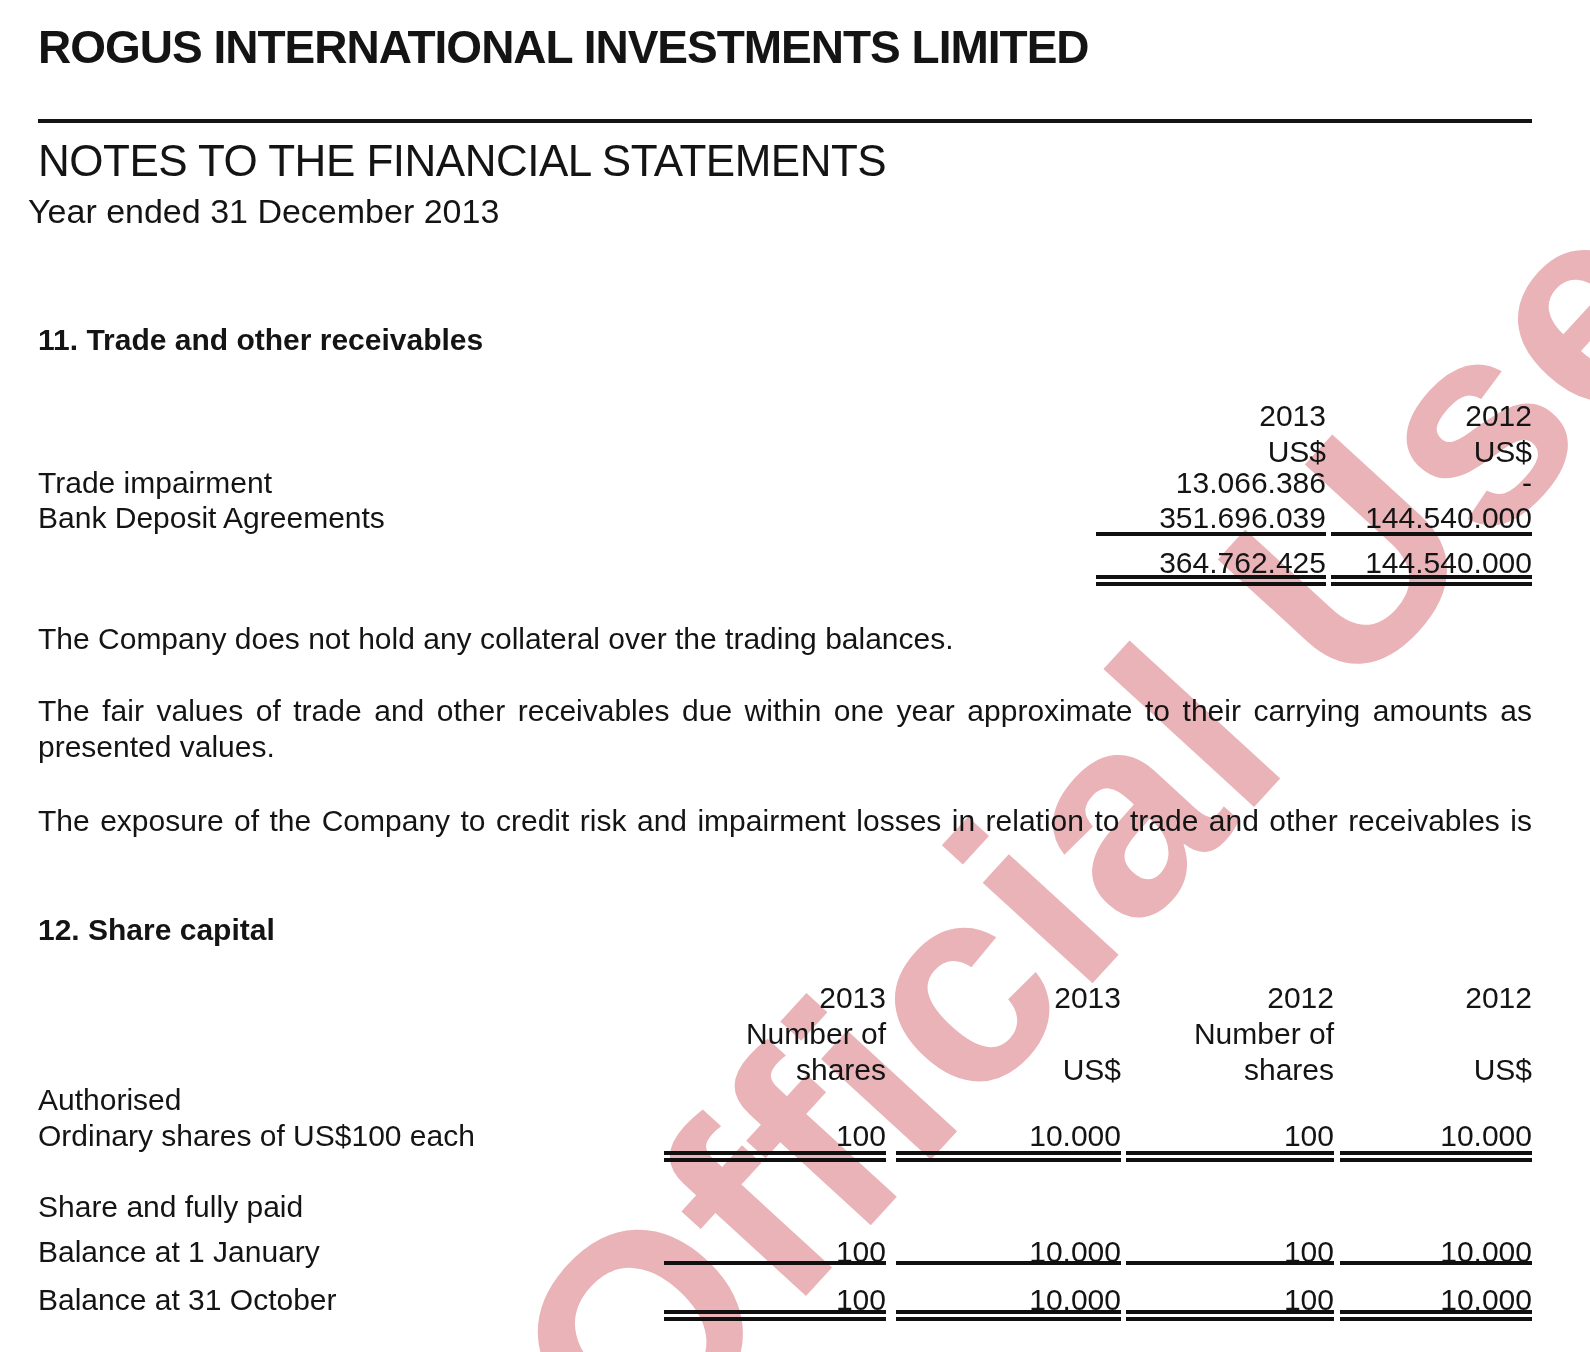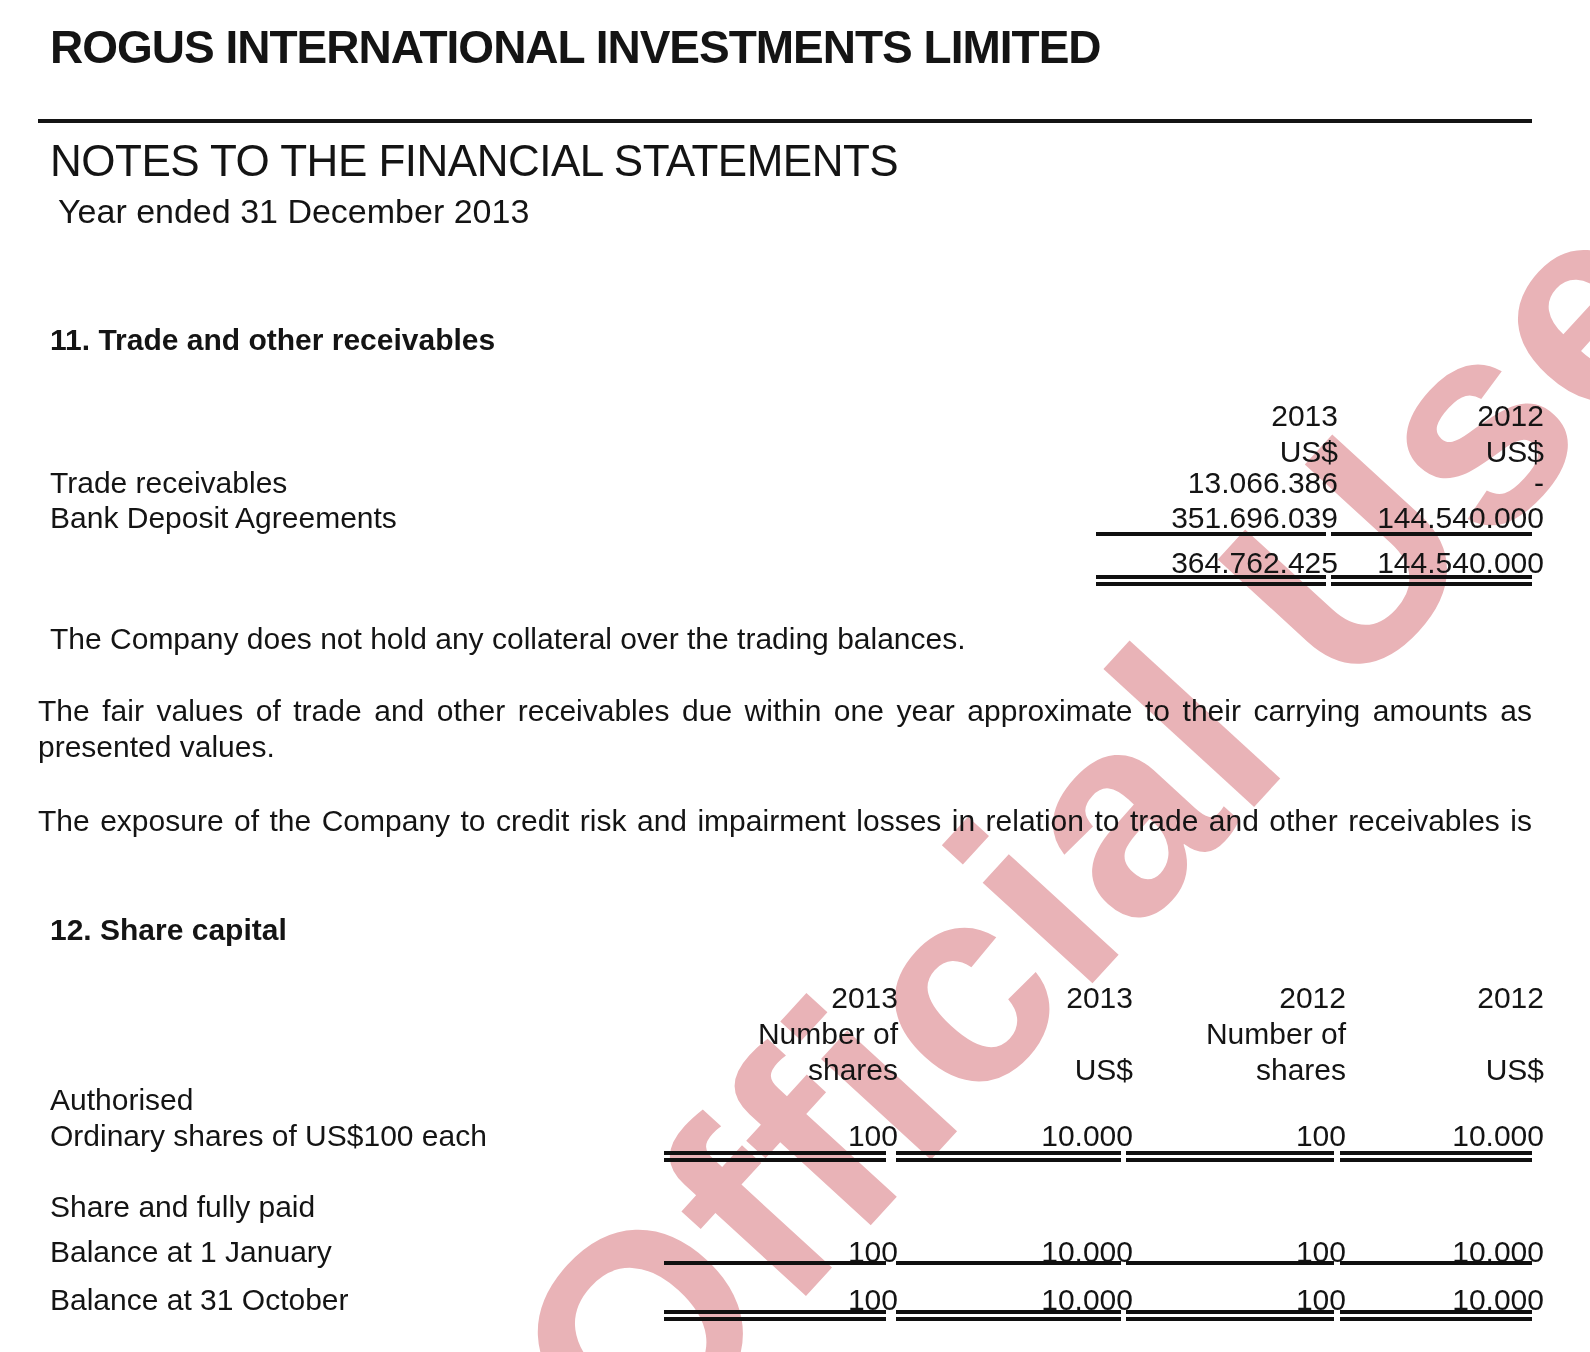--- a/index.html
+++ b/index.html
@@ -8,7 +8,7 @@
     overflow:hidden; font-family:"Liberation Sans", sans-serif; color:#141414;
   }
   .abs { position:absolute; }
-  .nw { white-space:nowrap;margin-left:12px; }
+  .nw { white-space:nowrap; }
   .b { font-weight:400; }
   .t { font-size:30px; line-height:34px; }
 

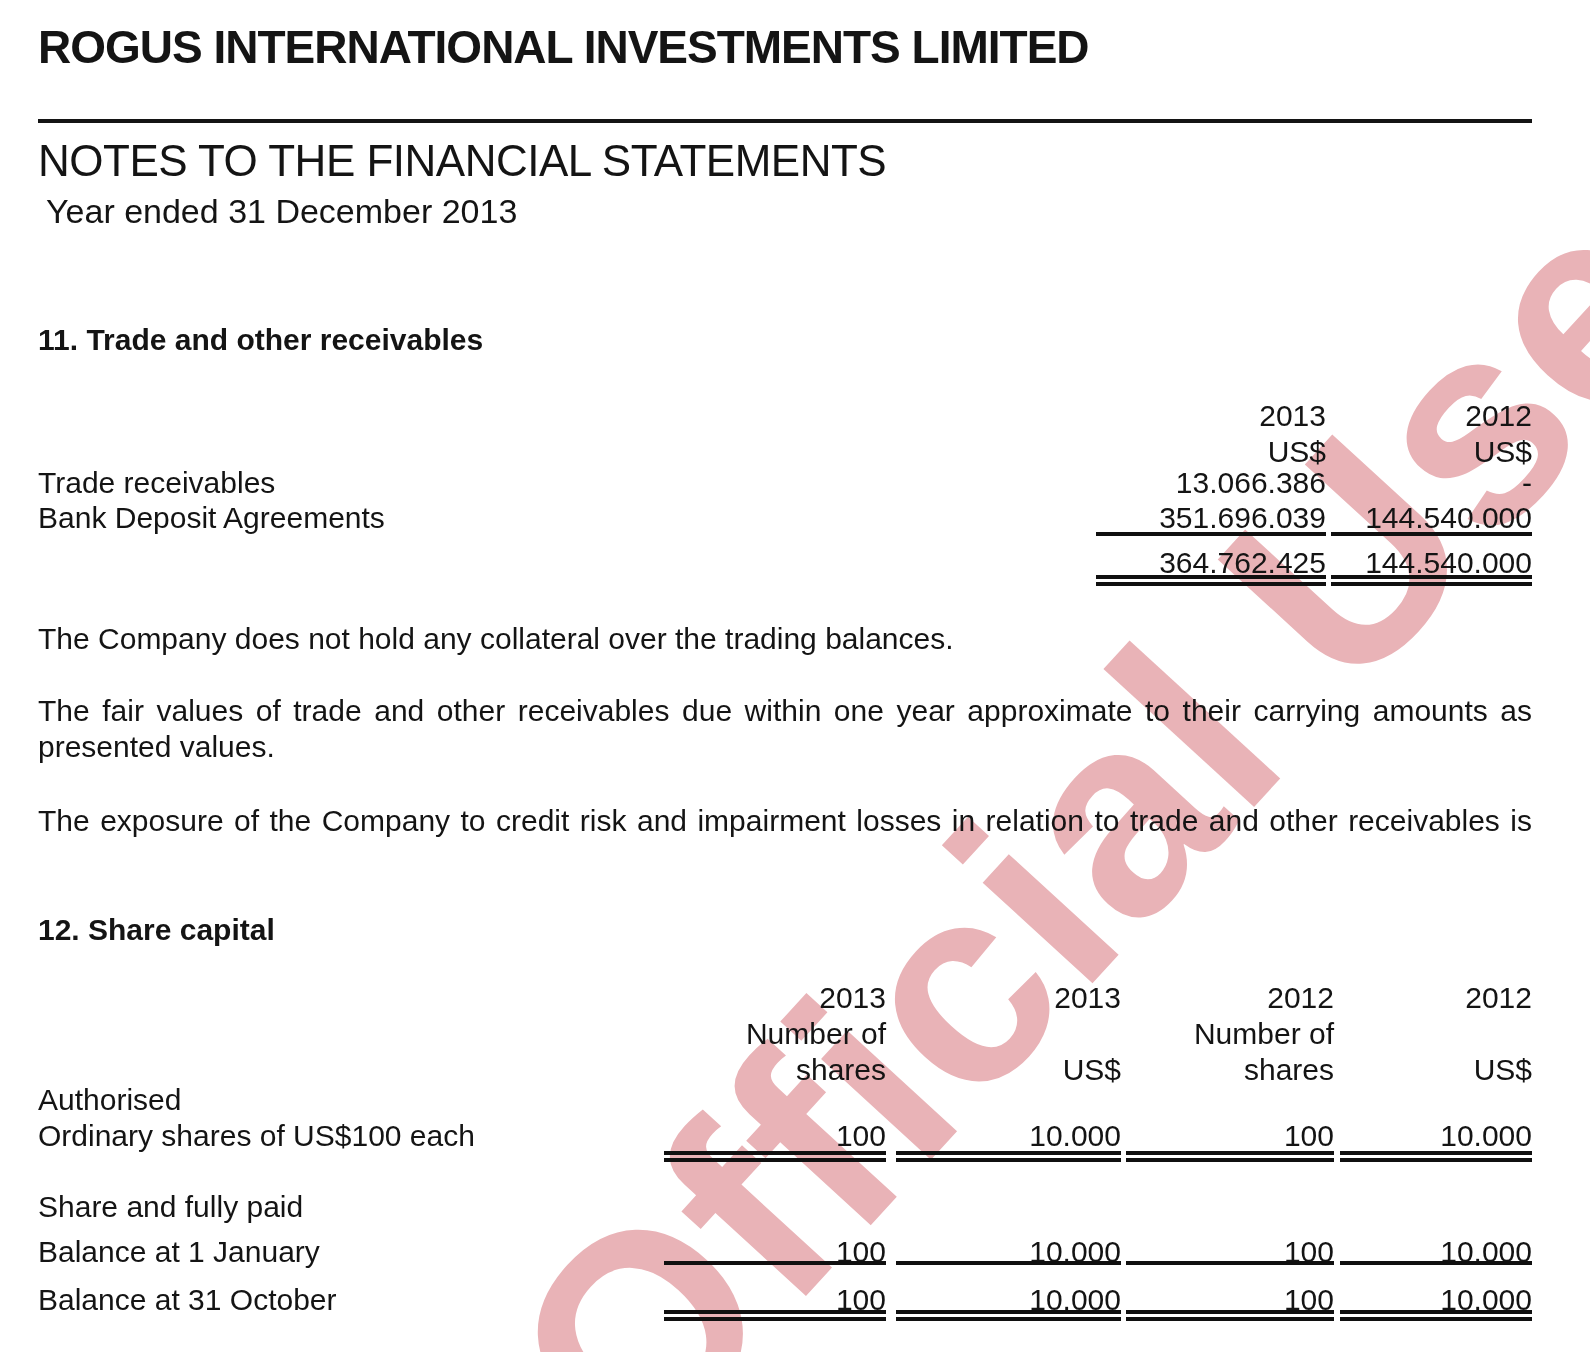--- a/index.html
+++ b/index.html
@@ -25,7 +25,7 @@
   .company { left:38px; top:20px; font-size:46px; font-weight:700; letter-spacing:-1px; }
   .toprule { left:38px; top:119px; width:1494px; height:4px; background:#141414; }
   .doctitle { left:38px; top:136px; font-size:44px; letter-spacing:-0.5px; }
-  .subtitle { left:46px; top:192px; font-size:34px; }
+  .subtitle { left:28px; top:192px; font-size:34px; }
 
   .h2 { font-size:30px; font-weight:700; }
   .label { left:38px; }

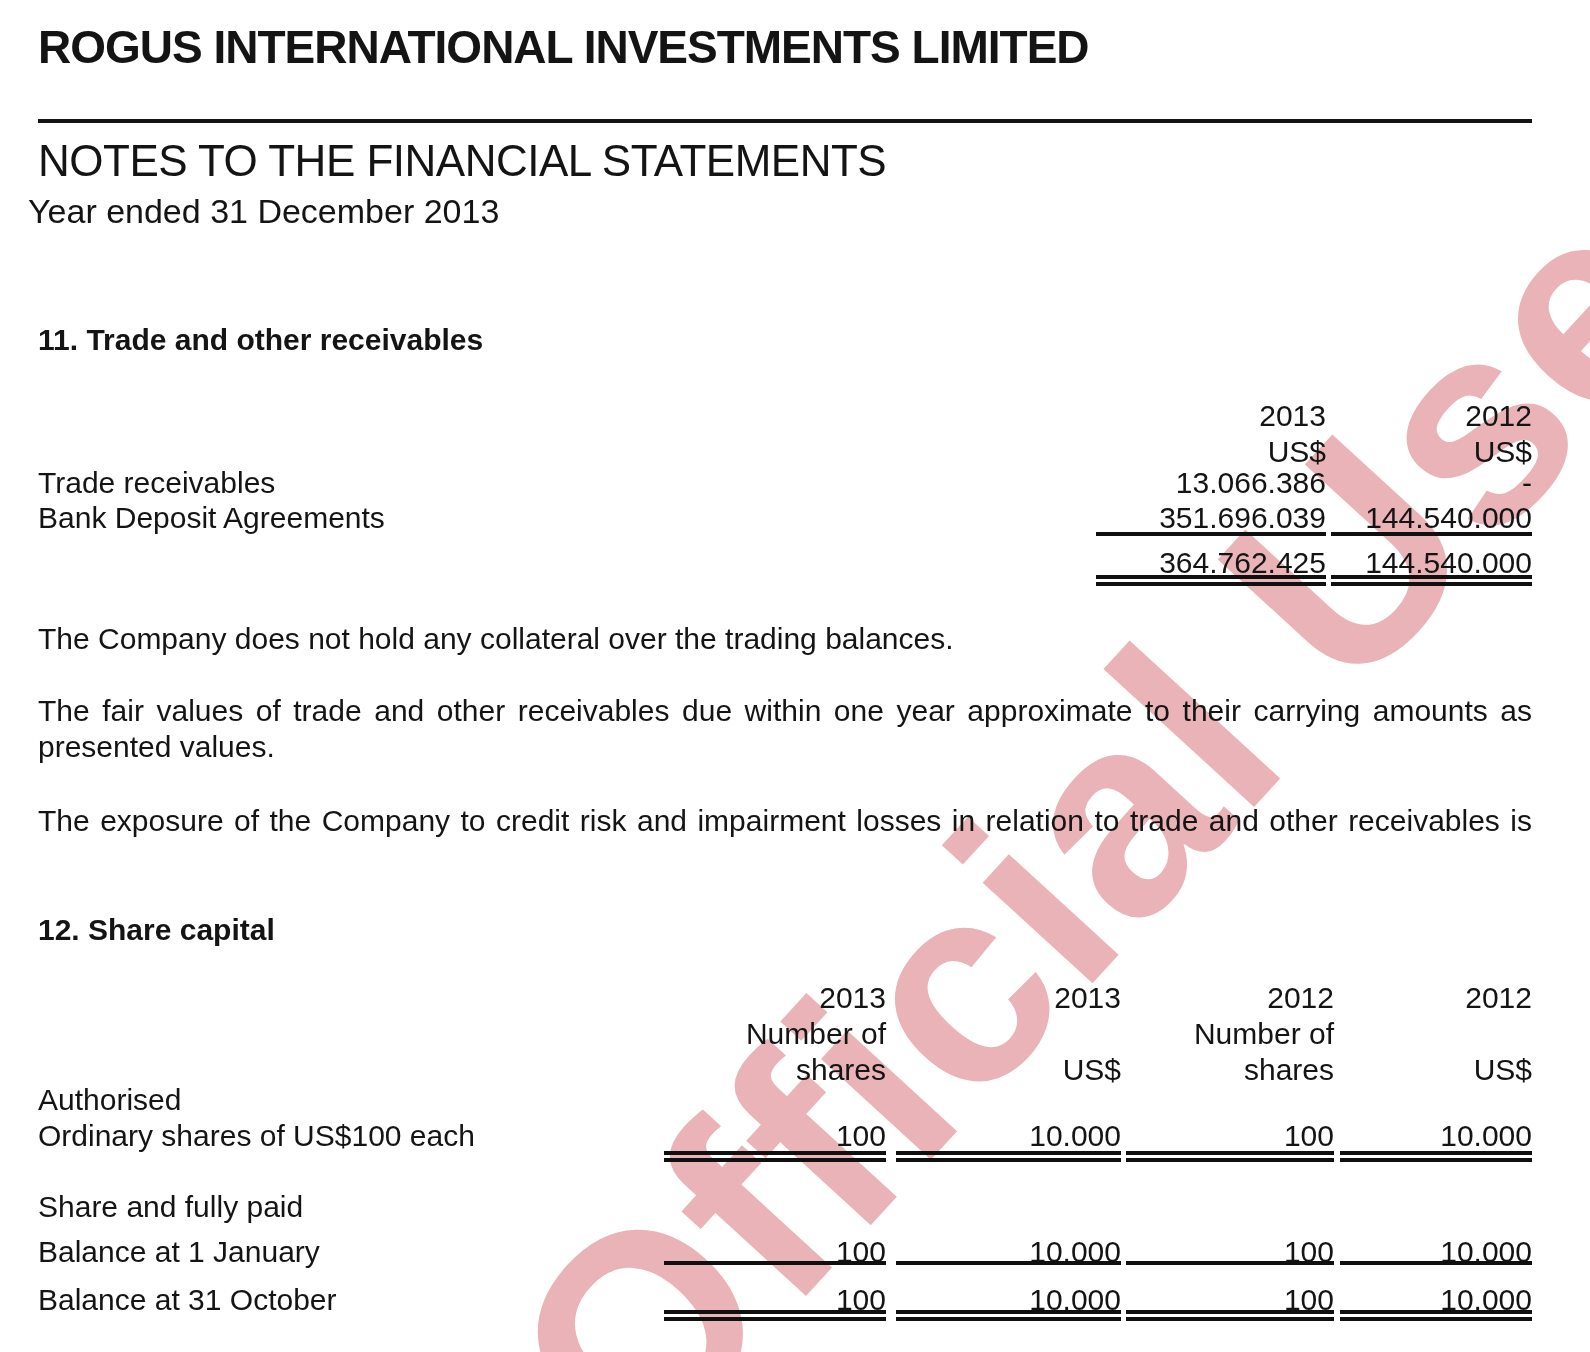--- a/index.html
+++ b/index.html
@@ -75,7 +75,7 @@
     </div>
 
     <div class="abs" style="left:0; top:466px; width:1590px">
-      <span class="abs label t nw">Trade receivables</span>
+      <span class="abs label t nw">Trade impairment</span>
       <span class="t1c1 t b nw">13.066.386</span>
       <span class="t1c2 t nw dash-pad">-</span>
     </div>

